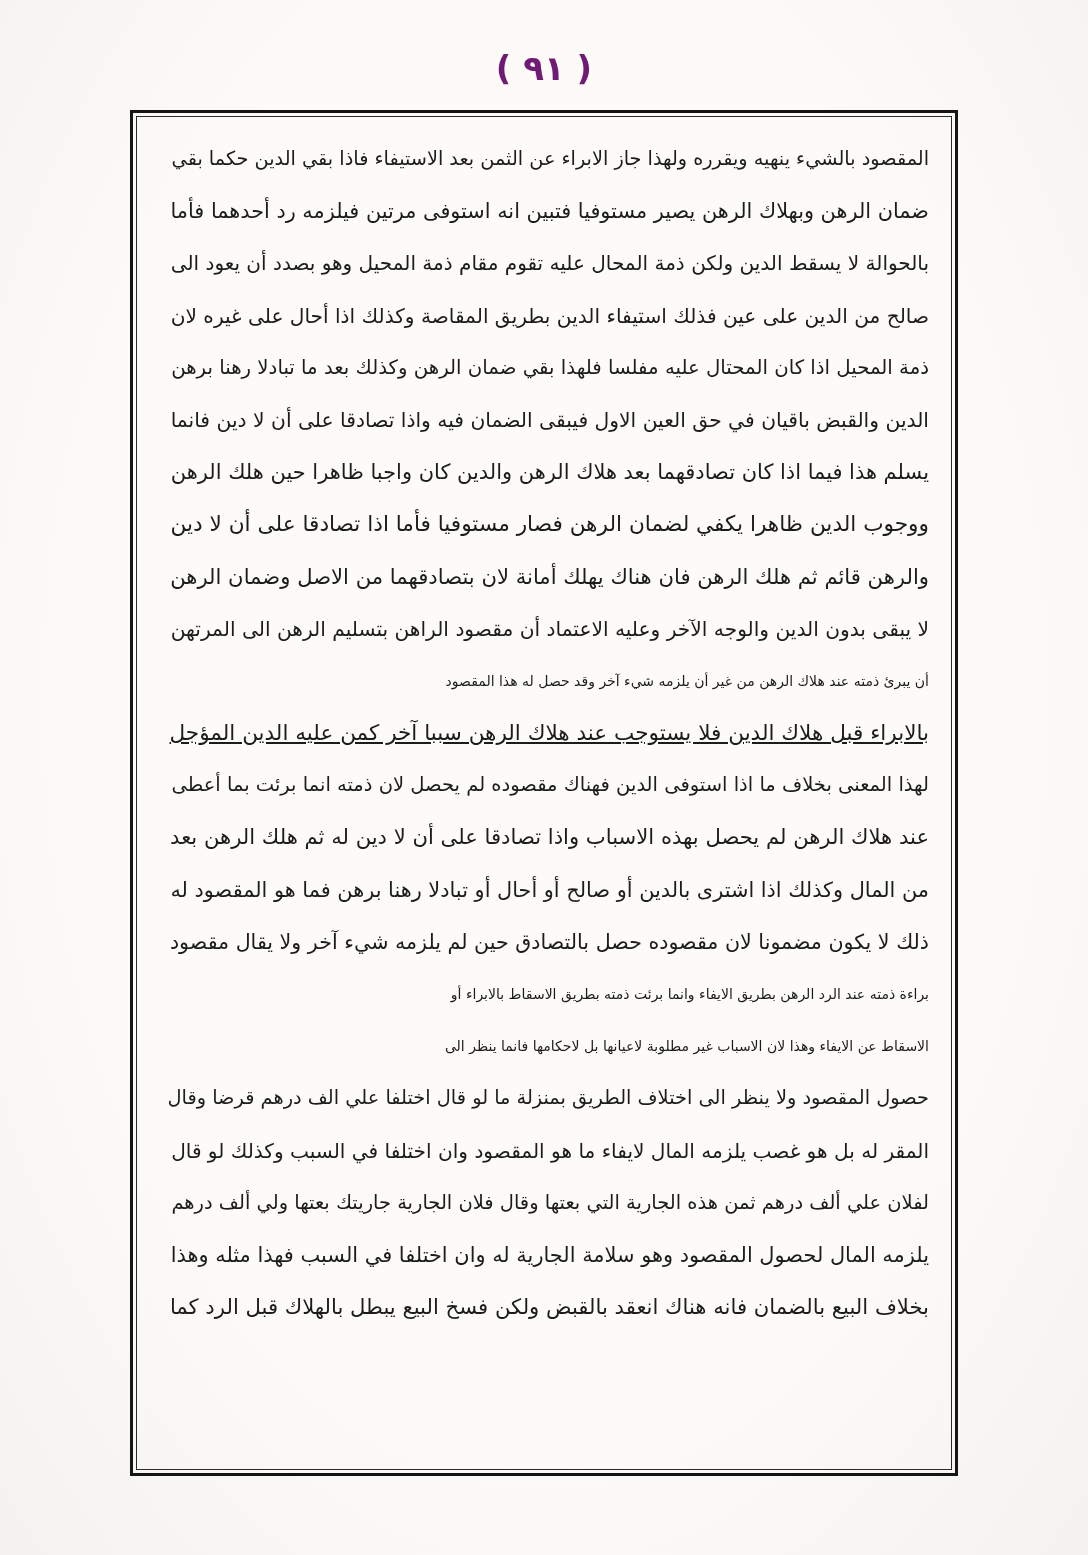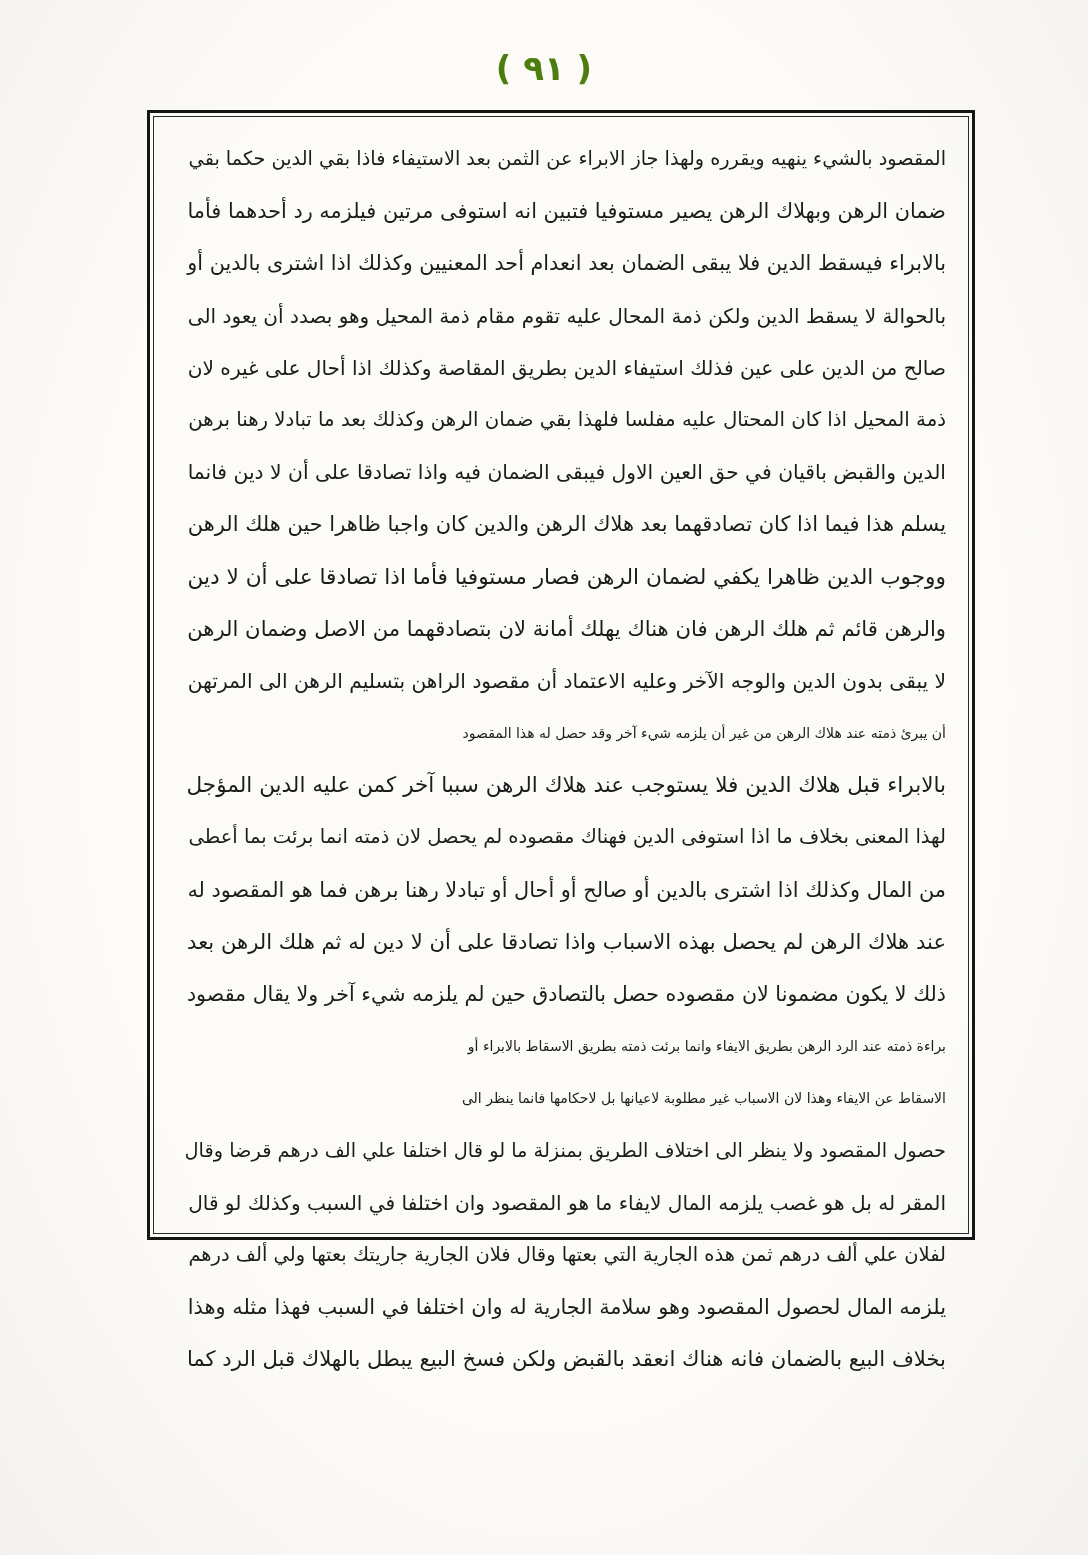--- a/index.html
+++ b/index.html
@@ -25,7 +25,7 @@
     font-size: 34px;
     font-weight: bold;
     letter-spacing: 2px;
-    color: #4d7c0f;
+    color: #701a75;
     direction: rtl;
   }
   .frame-outer {

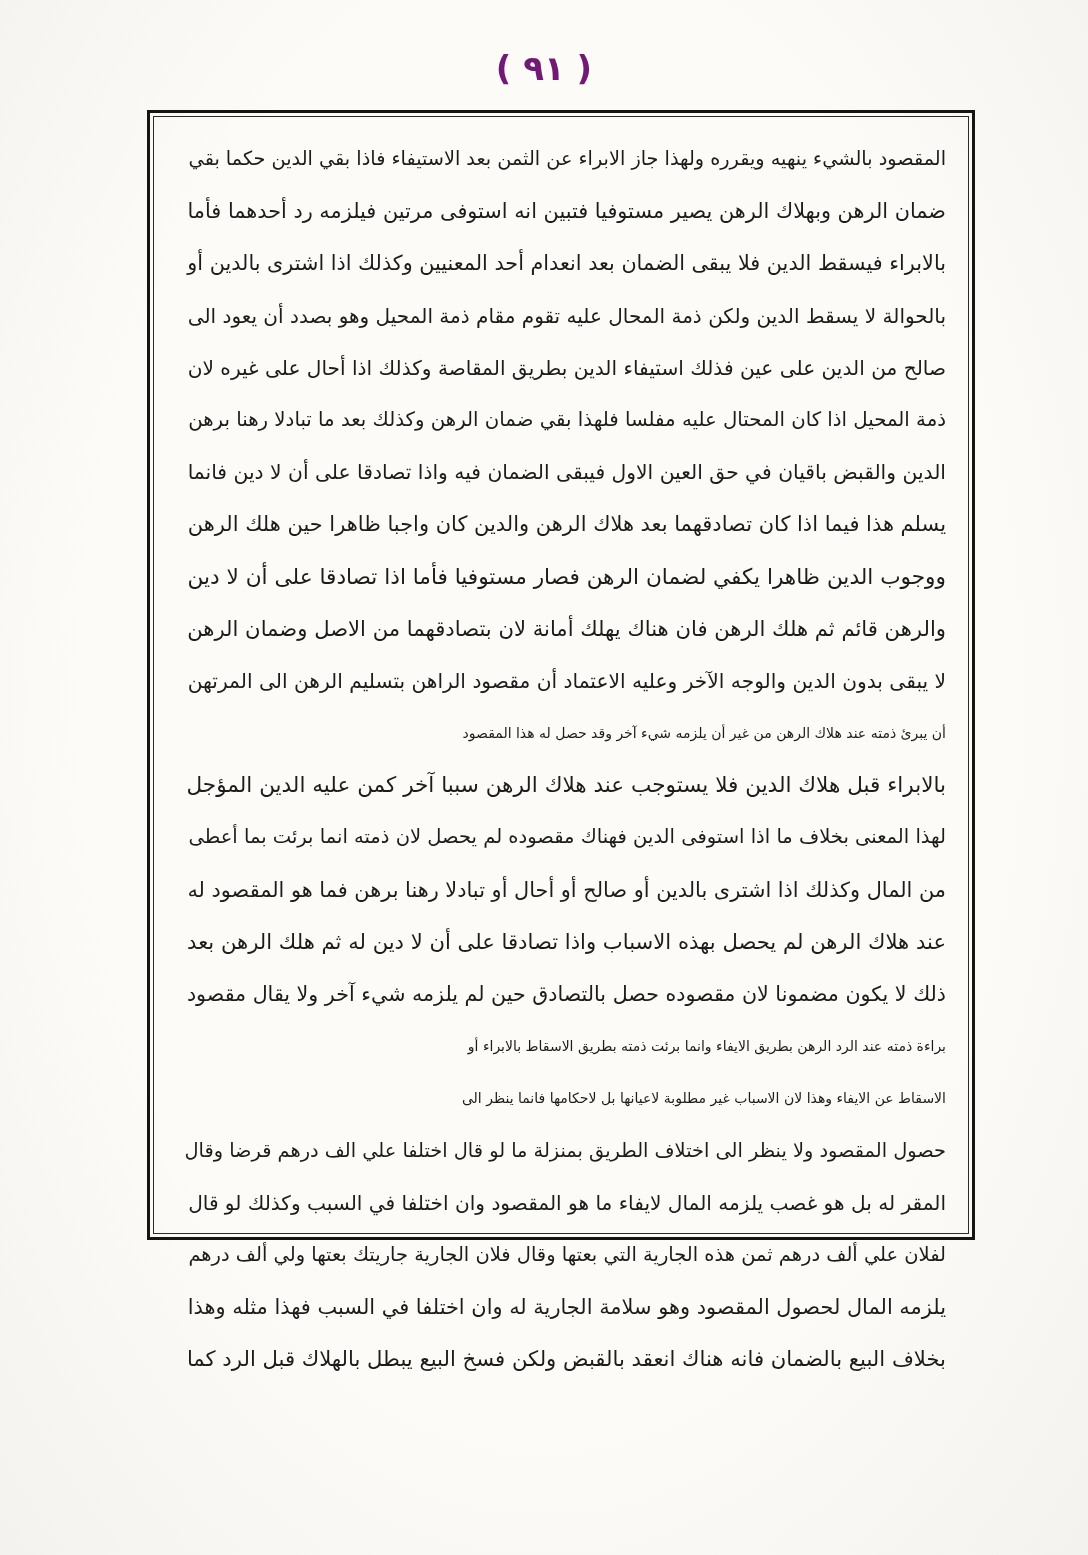--- a/index.html
+++ b/index.html
@@ -30,10 +30,10 @@
   }
   .frame-outer {
     position: absolute;
-    left: 147px;
+    left: 130px;
     top: 110px;
     width: 828px;
-    height: 1130px;
+    height: 1366px;
     box-sizing: border-box;
     border: 3px solid #151515;
     padding: 3px;

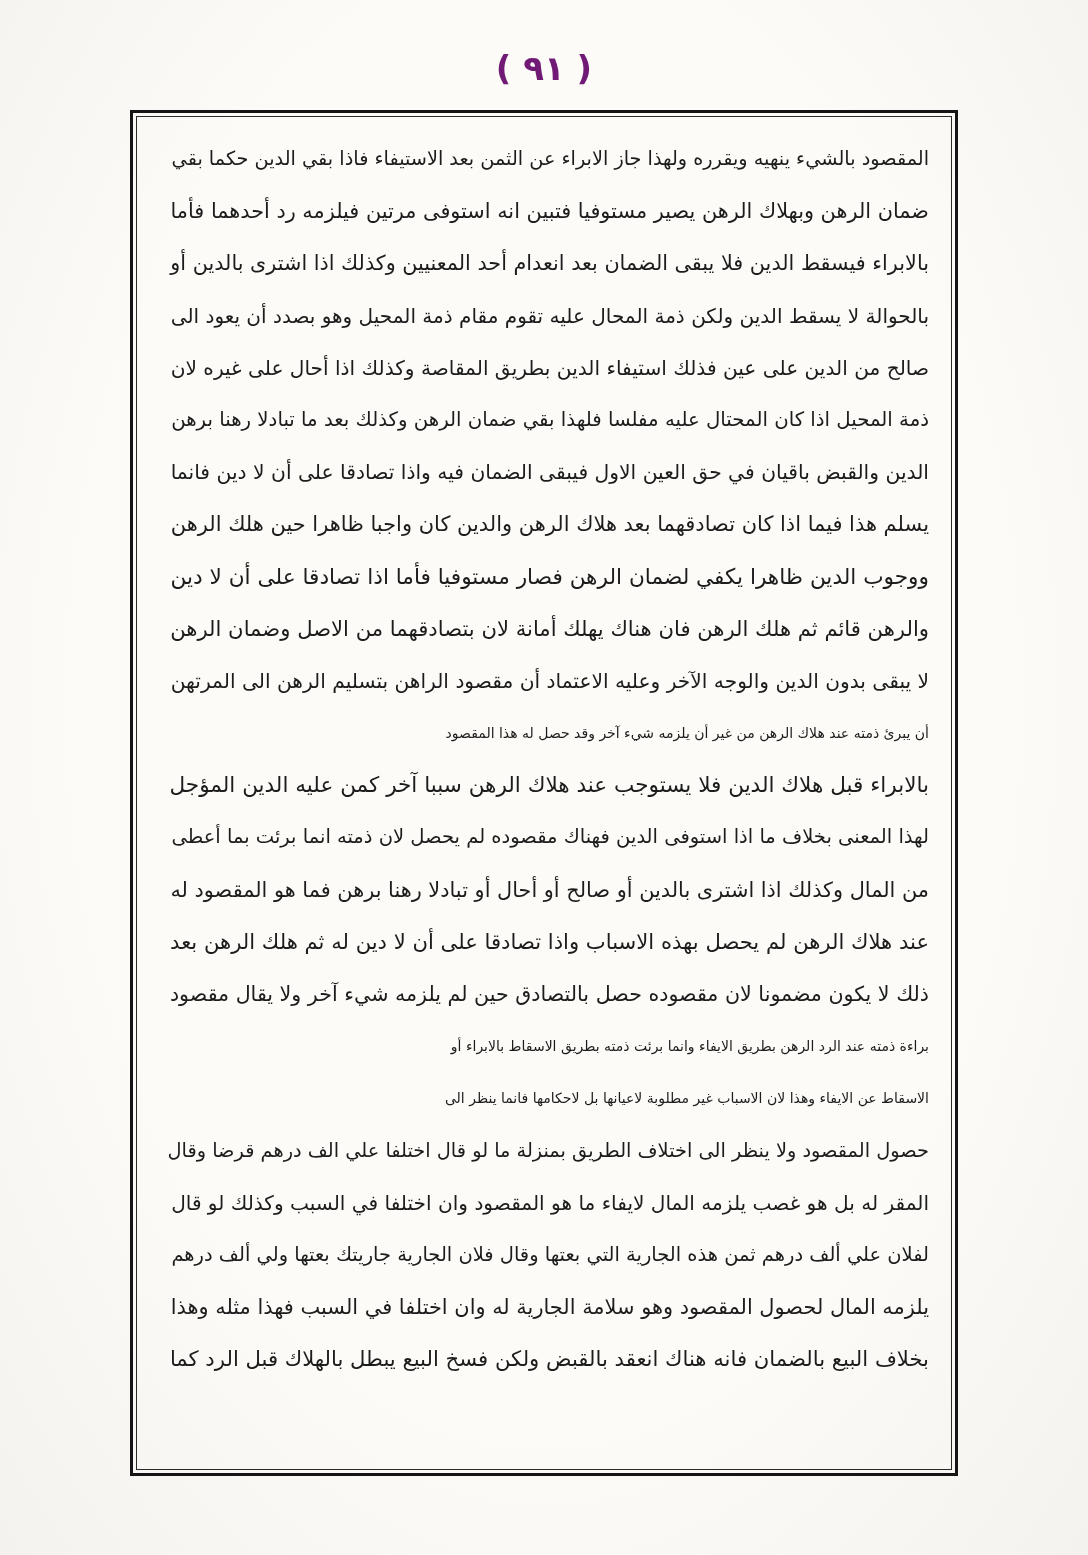--- a/index.html
+++ b/index.html
@@ -73,7 +73,6 @@
     <div class="text-block">
       <div class="line" style="font-size: 19.2838px;">المقصود بالشيء ينهيه ويقرره ولهذا جاز الابراء عن الثمن بعد الاستيفاء فاذا بقي الدين حكما بقي</div>
       <div class="line" style="font-size: 20.8222px;">ضمان الرهن وبهلاك الرهن يصير مستوفيا فتبين انه استوفى مرتين فيلزمه رد أحدهما فأما</div>
-      <div class="line" style="font-size: 20.7435px;">بالابراء فيسقط الدين فلا يبقى الضمان بعد انعدام أحد المعنيين وكذلك اذا اشترى بالدين أو</div>
       <div class="line" style="font-size: 20.0361px;">بالحوالة لا يسقط الدين ولكن ذمة المحال عليه تقوم مقام ذمة المحيل وهو بصدد أن يعود الى</div>
       <div class="line" style="font-size: 20.1343px;">صالح من الدين على عين فذلك استيفاء الدين بطريق المقاصة وكذلك اذا أحال على غيره لان</div>
       <div class="line" style="font-size: 19.7236px;">ذمة المحيل اذا كان المحتال عليه مفلسا فلهذا بقي ضمان الرهن وكذلك بعد ما تبادلا رهنا برهن</div>

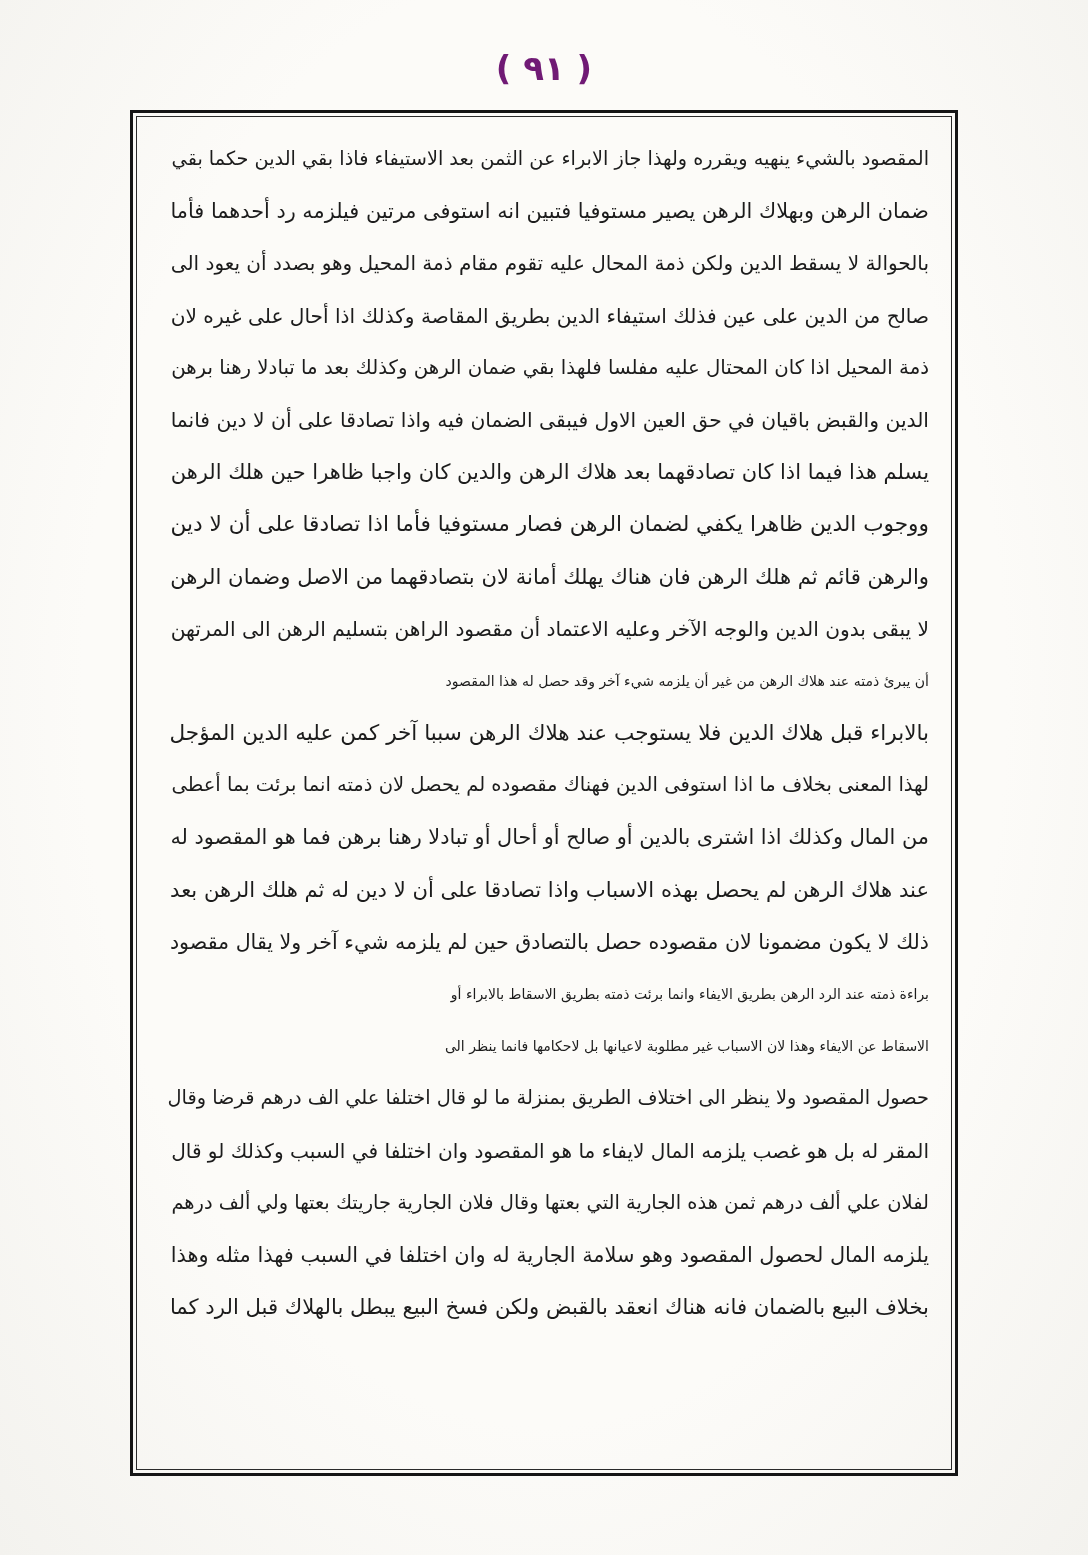--- a/index.html
+++ b/index.html
@@ -82,7 +82,7 @@
       <div class="line" style="font-size: 21.143px;">والرهن قائم ثم هلك الرهن فان هناك يهلك أمانة لان بتصادقهما من الاصل وضمان الرهن</div>
       <div class="line" style="font-size: 20.1837px;">لا يبقى بدون الدين والوجه الآخر وعليه الاعتماد أن مقصود الراهن بتسليم الرهن الى المرتهن</div>
       <div class="line" style="word-spacing: 0px;">أن يبرئ ذمته عند هلاك الرهن من غير أن يلزمه شيء آخر وقد حصل له هذا المقصود</div>
-      <div class="line" style="font-size: 21.5581px;">بالابراء قبل هلاك الدين فلا يستوجب عند هلاك الرهن سببا آخر كمن عليه الدين المؤجل</div>
+      <div class="line" style="font-size: 21.5581px; text-decoration: underline;">بالابراء قبل هلاك الدين فلا يستوجب عند هلاك الرهن سببا آخر كمن عليه الدين المؤجل</div>
       <div class="line" style="font-size: 19.5129px;">لهذا المعنى بخلاف ما اذا استوفى الدين فهناك مقصوده لم يحصل لان ذمته انما برئت بما أعطى</div>
       <div class="line" style="font-size: 20.8486px;">من المال وكذلك اذا اشترى بالدين أو صالح أو أحال أو تبادلا رهنا برهن فما هو المقصود له</div>
       <div class="line" style="font-size: 21.143px;">عند هلاك الرهن لم يحصل بهذه الاسباب واذا تصادقا على أن لا دين له ثم هلك الرهن بعد</div>

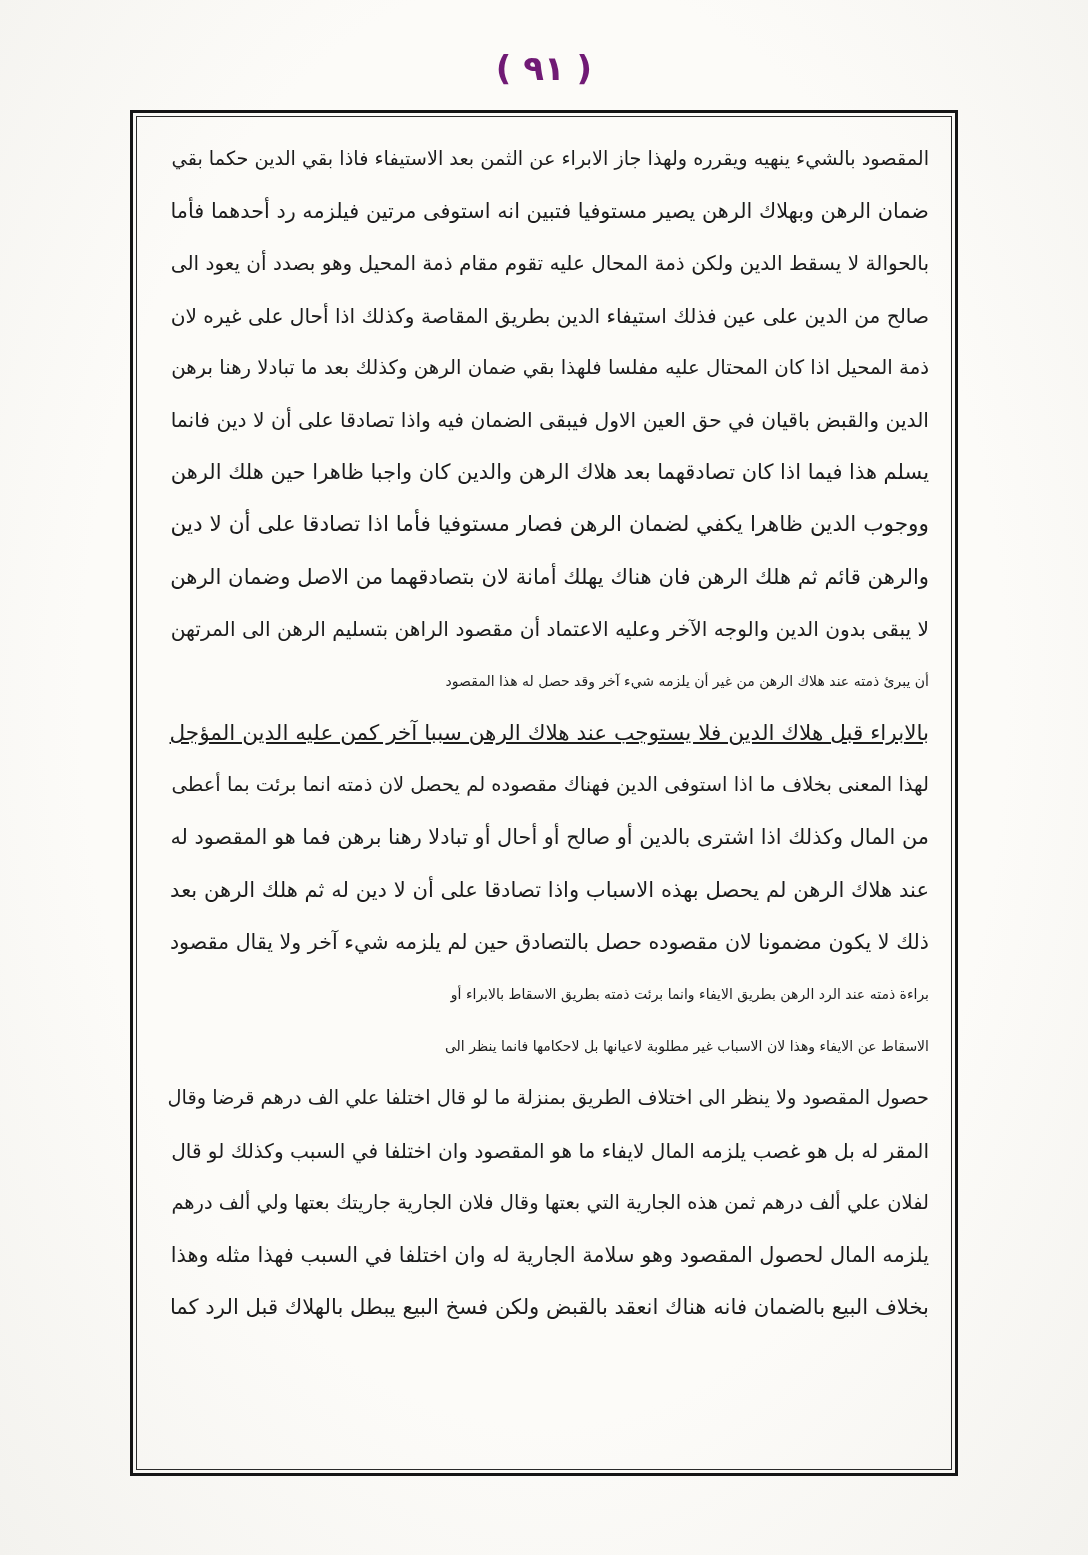--- a/index.html
+++ b/index.html
@@ -84,8 +84,8 @@
       <div class="line" style="word-spacing: 0px;">أن يبرئ ذمته عند هلاك الرهن من غير أن يلزمه شيء آخر وقد حصل له هذا المقصود</div>
       <div class="line" style="font-size: 21.5581px; text-decoration: underline;">بالابراء قبل هلاك الدين فلا يستوجب عند هلاك الرهن سببا آخر كمن عليه الدين المؤجل</div>
       <div class="line" style="font-size: 19.5129px;">لهذا المعنى بخلاف ما اذا استوفى الدين فهناك مقصوده لم يحصل لان ذمته انما برئت بما أعطى</div>
+      <div class="line" style="font-size: 21.143px;">عند هلاك الرهن لم يحصل بهذه الاسباب واذا تصادقا على أن لا دين له ثم هلك الرهن بعد</div>
       <div class="line" style="font-size: 20.8486px;">من المال وكذلك اذا اشترى بالدين أو صالح أو أحال أو تبادلا رهنا برهن فما هو المقصود له</div>
-      <div class="line" style="font-size: 21.143px;">عند هلاك الرهن لم يحصل بهذه الاسباب واذا تصادقا على أن لا دين له ثم هلك الرهن بعد</div>
       <div class="line" style="font-size: 20.6136px;">ذلك لا يكون مضمونا لان مقصوده حصل بالتصادق حين لم يلزمه شيء آخر ولا يقال مقصود</div>
       <div class="line" style="word-spacing: 0px;">براءة ذمته عند الرد الرهن بطريق الايفاء وانما برئت ذمته بطريق الاسقاط بالابراء أو</div>
       <div class="line" style="word-spacing: 0px;">الاسقاط عن الايفاء وهذا لان الاسباب غير مطلوبة لاعيانها بل لاحكامها فانما ينظر الى</div>

